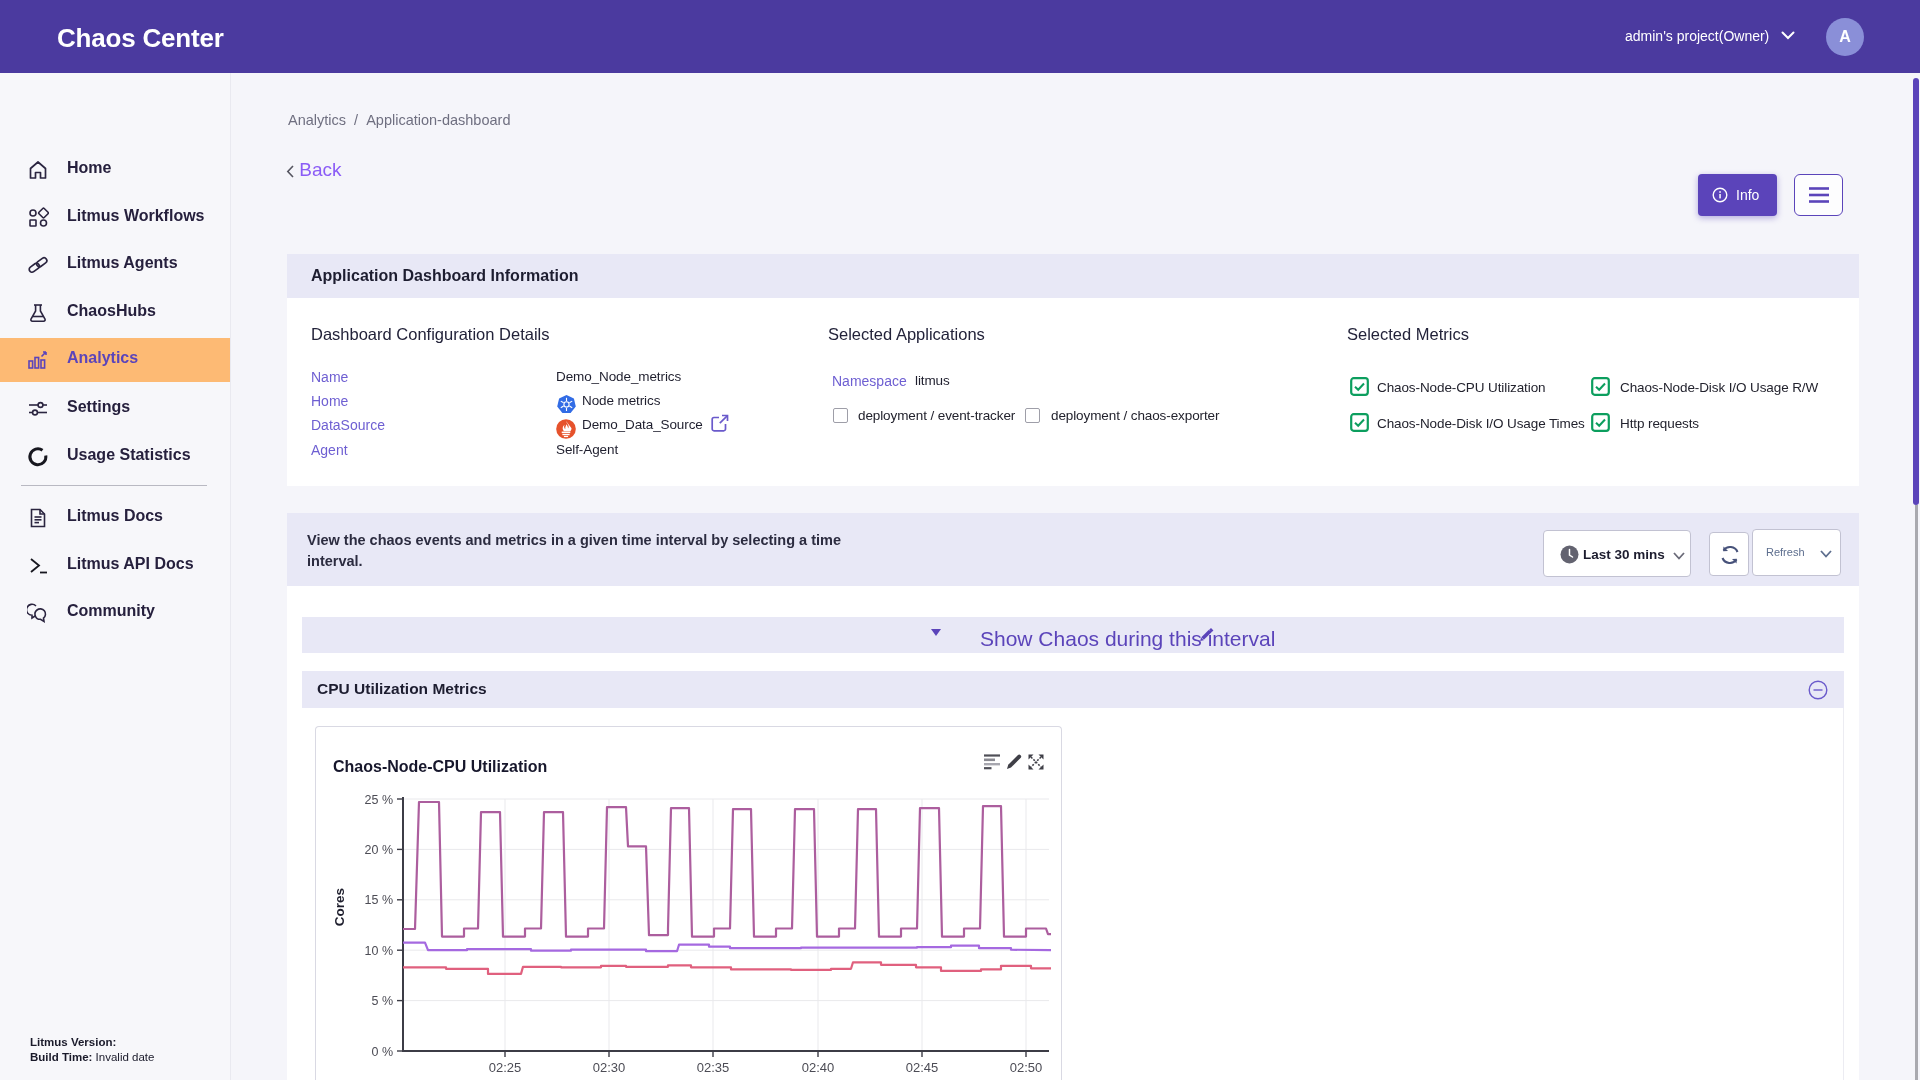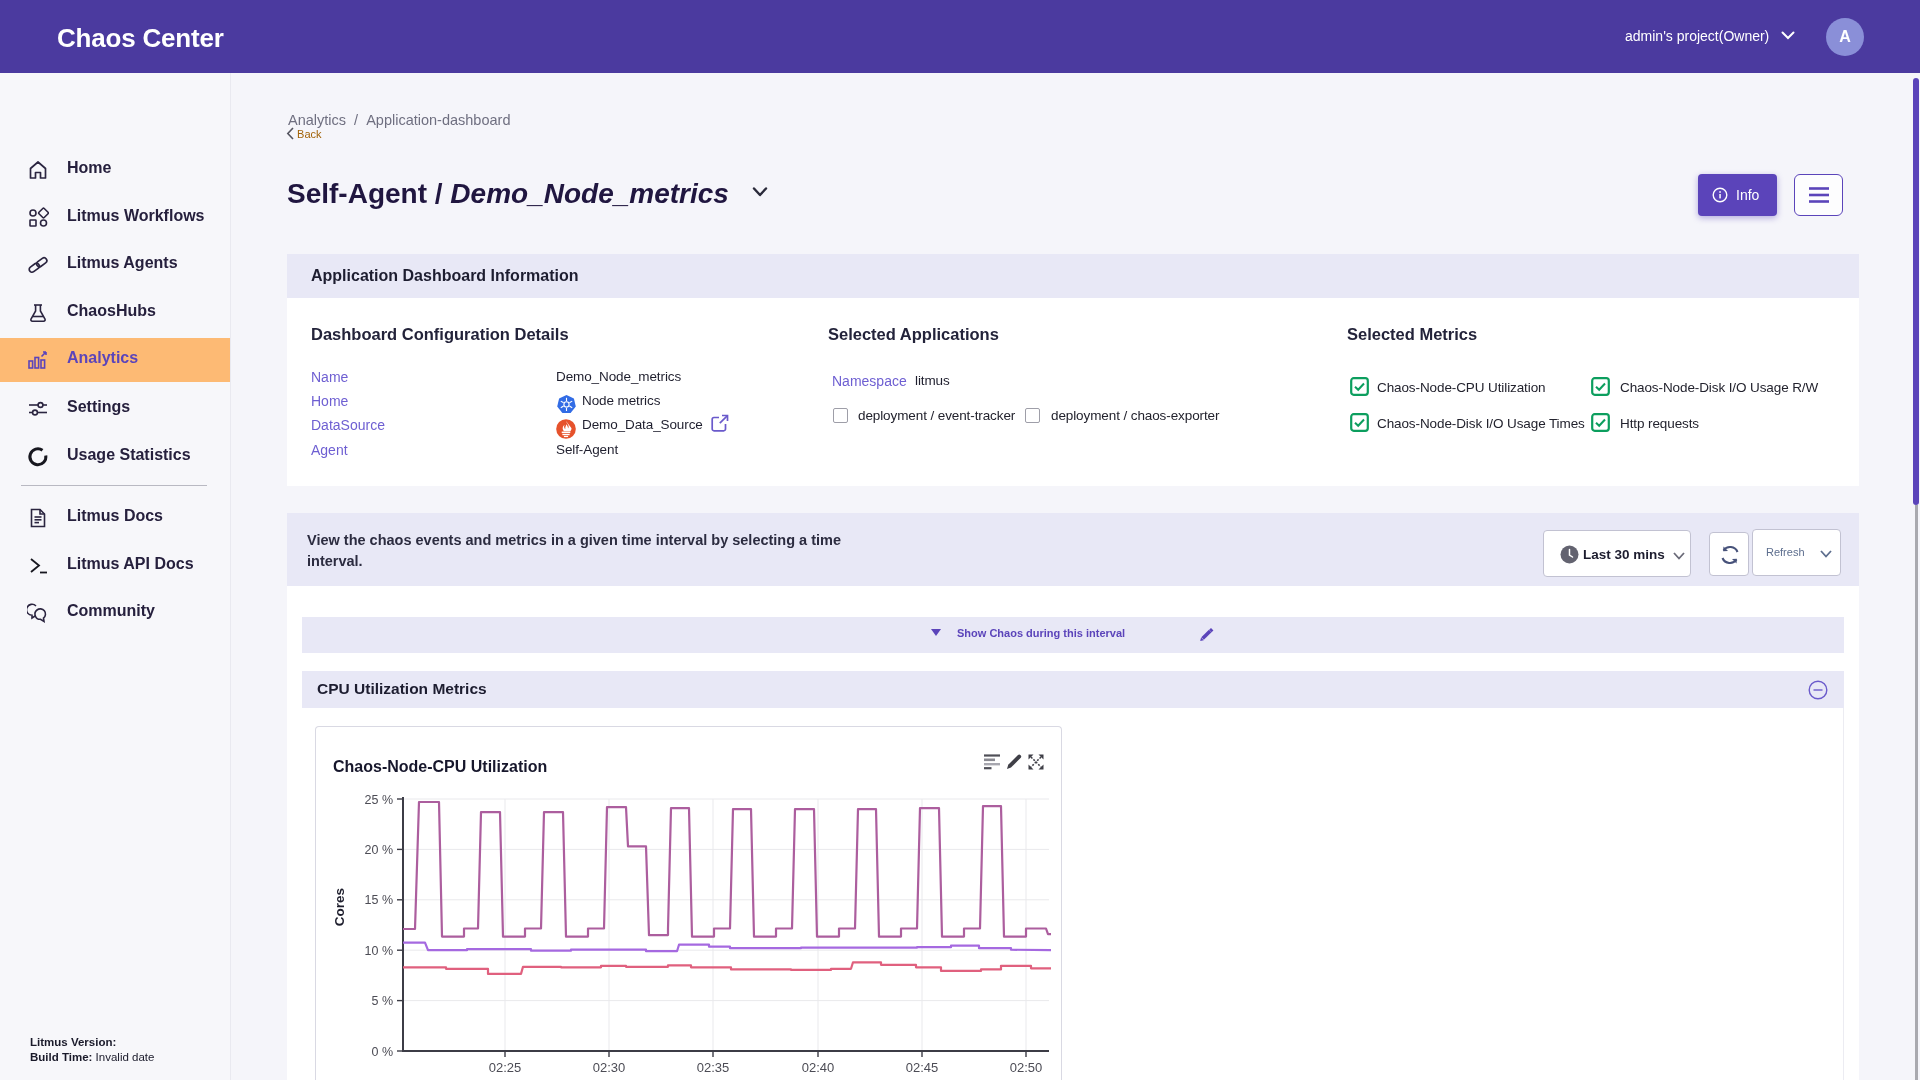--- a/index.html
+++ b/index.html
@@ -22,7 +22,7 @@
 #vers{left:30px;top:962px;font-size:11.5px;color:#1a1a2a;line-height:15px}
 
 .crumb{left:288px;top:112px;font-size:14.5px;color:#6f6f80}
-.back{left:286px;top:127px;font-size:11px;color:#a16207}
+.back{left:286px;top:159px;font-size:19px;color:#8b5cf6}
 .h1{left:287px;top:178px;font-size:28px;font-weight:700;color:#201640;white-space:nowrap}
 .h1 .it{font-style:italic}
 .btn-info{left:1698px;top:174px;width:79px;height:42px;background:#5b44ba;border-radius:4px;color:#fff;font-size:14px;box-shadow:0 2px 6px rgba(80,60,180,.4)}

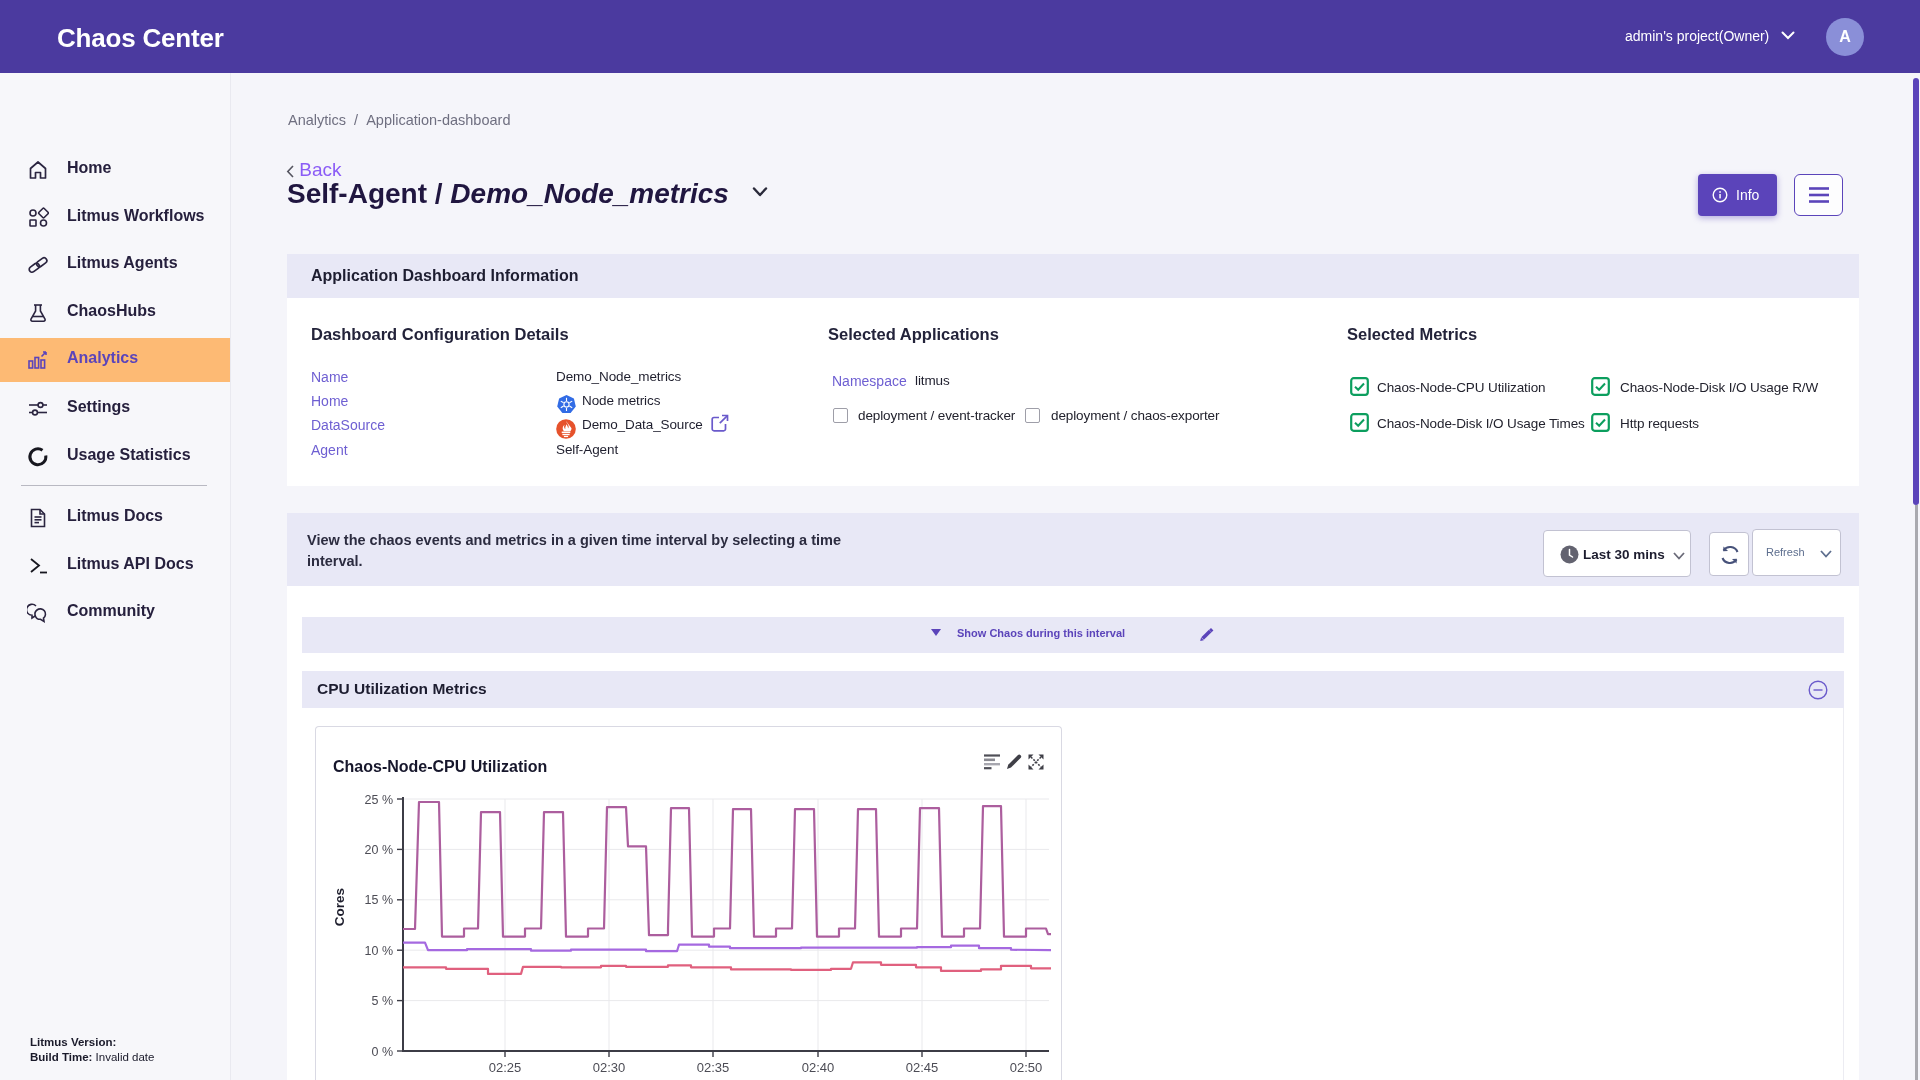--- a/index.html
+++ b/index.html
@@ -160,9 +160,6 @@
   <div class="back ab"><svg width="8" height="13" viewBox="0 0 8 13" style="vertical-align:-2px">
         <path d="M7 1 L1.8 6.5 L7 12" fill="none" stroke="#555560" stroke-width="1.6"></path>
       </svg> Back</div>
-  <div class="h1 ab">Self-Agent / <span class="it">Demo_Node_metrics</span>&nbsp;&nbsp; <svg width="16" height="10" viewBox="0 0 16 10" style="vertical-align:6px">
-        <path d="M2 1.5 L8 8 L14 1.5" fill="none" stroke="#2a2a3a" stroke-width="2.4" stroke-linecap="round" stroke-linejoin="round"></path>
-      </svg></div>
 
   <div class="btn-info ab">
     <svg class="ab" style="left:14px;top:13px" width="16" height="16" viewBox="0 0 16 16">

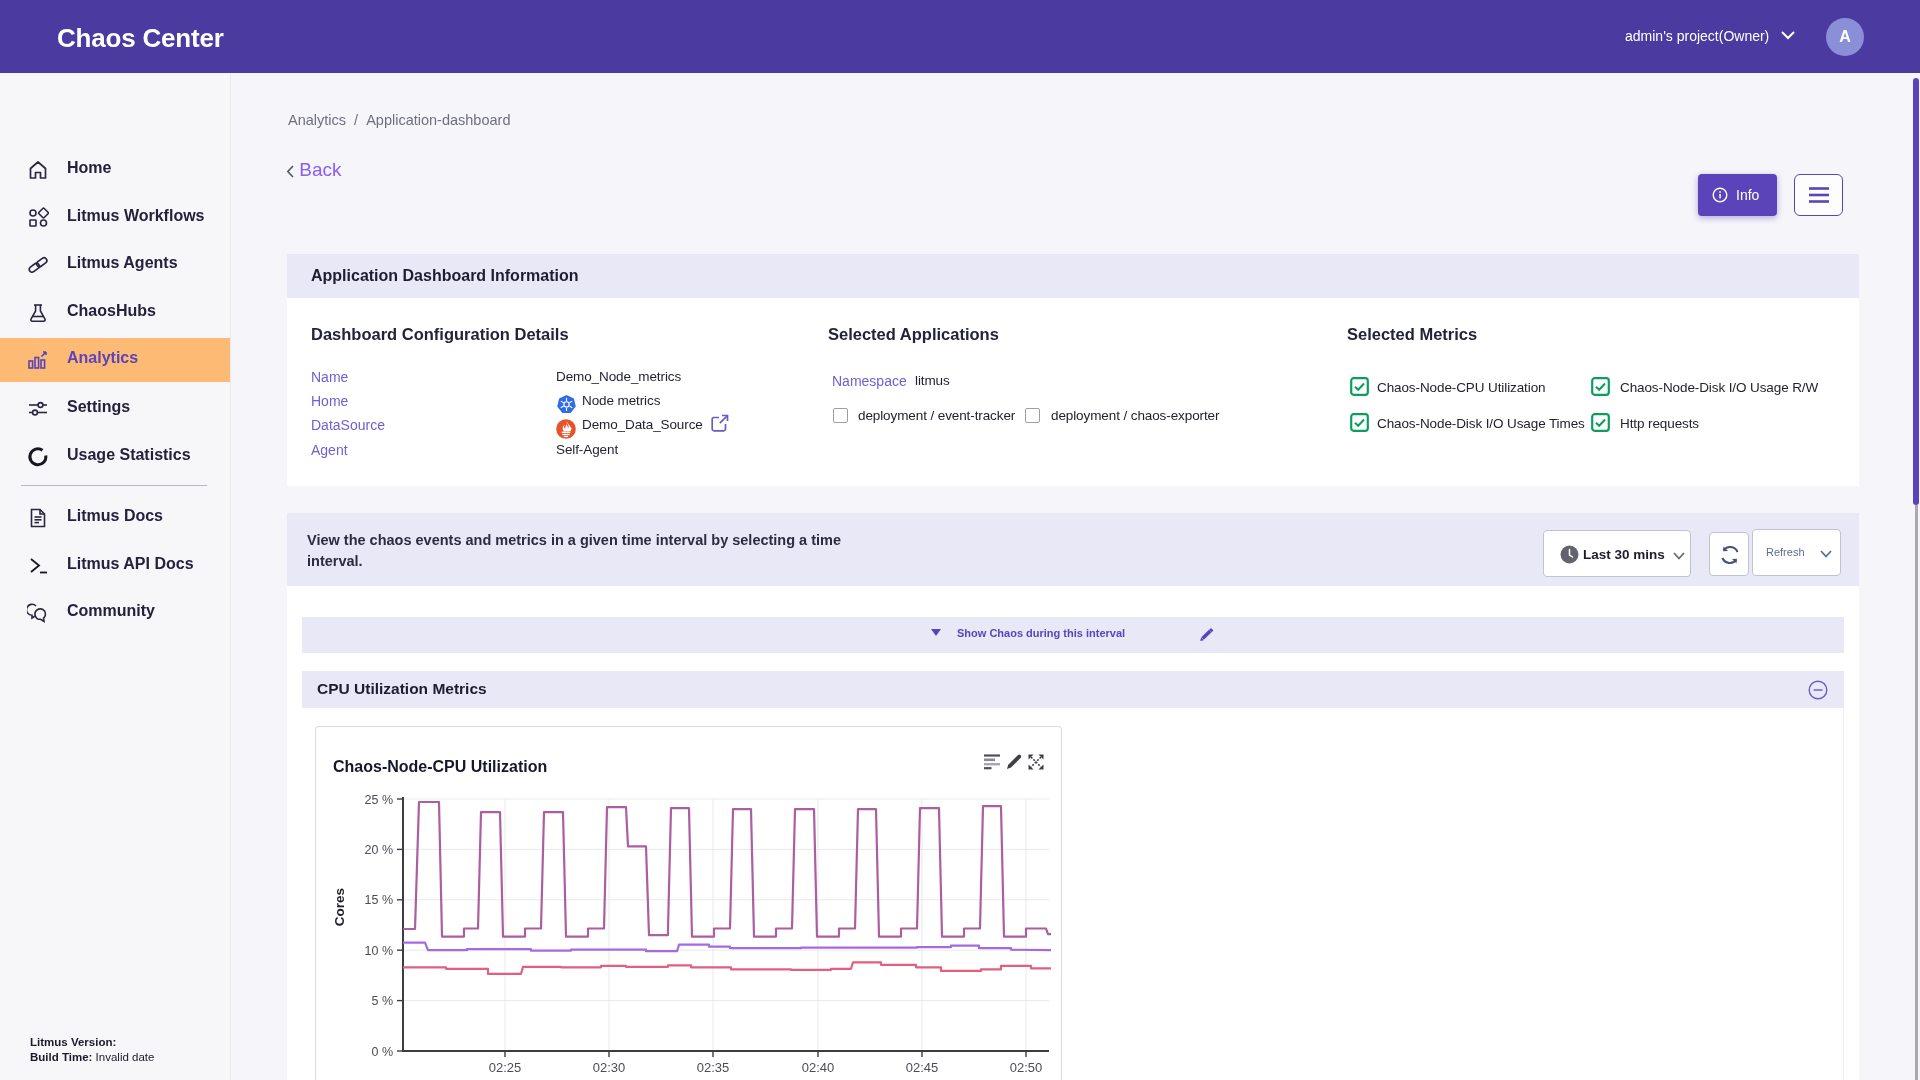--- a/index.html
+++ b/index.html
@@ -31,7 +31,7 @@
 .card1{left:287px;top:254px;width:1572px;height:232px;background:#fff}
 .card1 .hd{position:absolute;left:0;top:0;width:1572px;height:44px;background:#e8e8f6}
 .card1 .hd span{position:absolute;left:24px;top:13px;font-size:16px;font-weight:700;color:#1d1d30}
-.sech{font-size:16.5px;font-weight:700;color:#23233a}
+.sech{font-size:16.5px;font-weight:400;color:#23233a}
 .lbl{color:#6e5fd2;font-size:14px}
 .val{color:#1f1f2e;font-size:13.5px;letter-spacing:-0.1px}
 .ckl{color:#23232e;font-size:13.5px;letter-spacing:-0.1px}

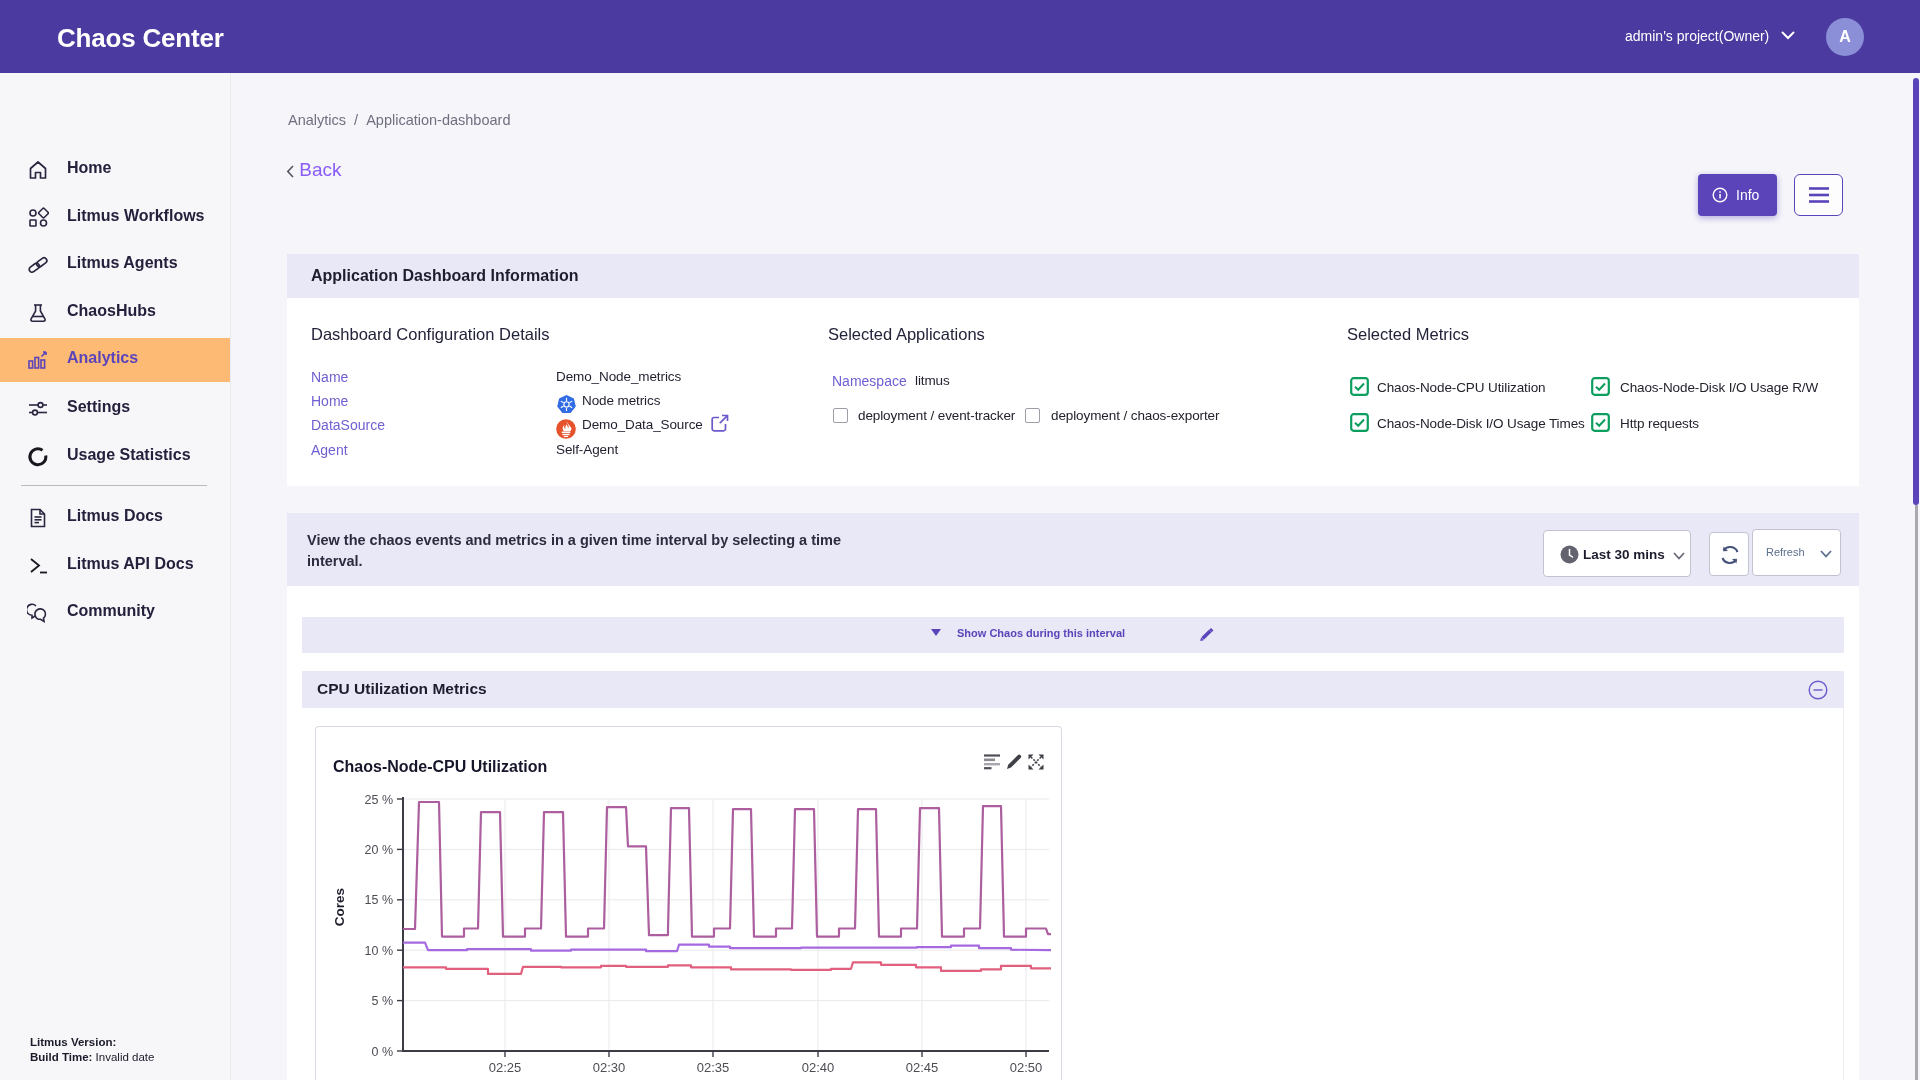--- a/index.html
+++ b/index.html
@@ -282,7 +282,7 @@
   <div class="ab" style="left:287px;top:586px;width:1572px;height:494px;background:#fff"></div>
   <div class="band ab" style="left:302px;top:617px;width:1542px;height:36px"></div>
   <div class="ab" style="left:931px;top:629px;width:0;height:0;border-left:5.5px solid transparent;border-right:5.5px solid transparent;border-top:7px solid #5b44ba"></div>
-  <div class="ab" style="left:957px;top:627px;font-size:11px;font-weight:700;color:#5b44ba">Show Chaos during this interval</div>
+  <div class="ab" style="left:980px;top:627px;font-size:21px;font-weight:400;color:#5b44ba">Show Chaos during this interval</div>
   <svg class="ab" style="left:1198px;top:626px" width="17" height="17" viewBox="0 0 17 17">
       <path d="M2.2 15 L3.1 11.6 L5.8 14.3 Z" fill="#5b44ba"></path>
       <line x1="4.6" y1="12.6" x2="12.2" y2="4.9" stroke="#5b44ba" stroke-width="3.6"></line>

